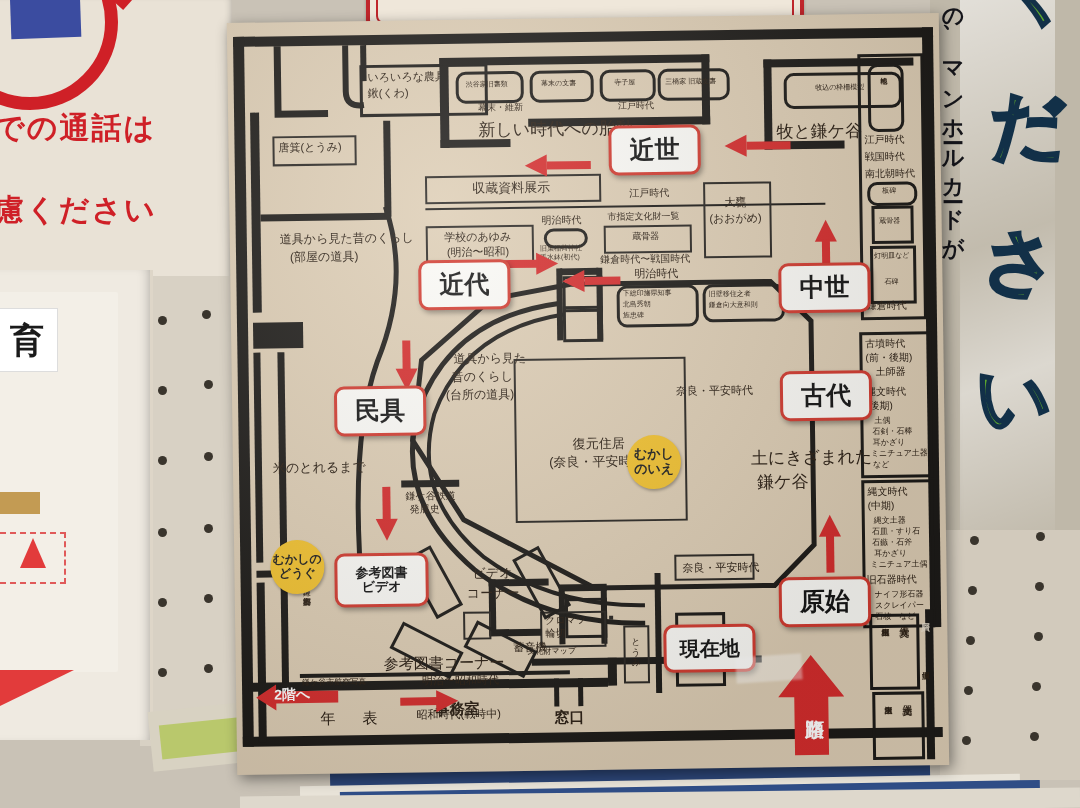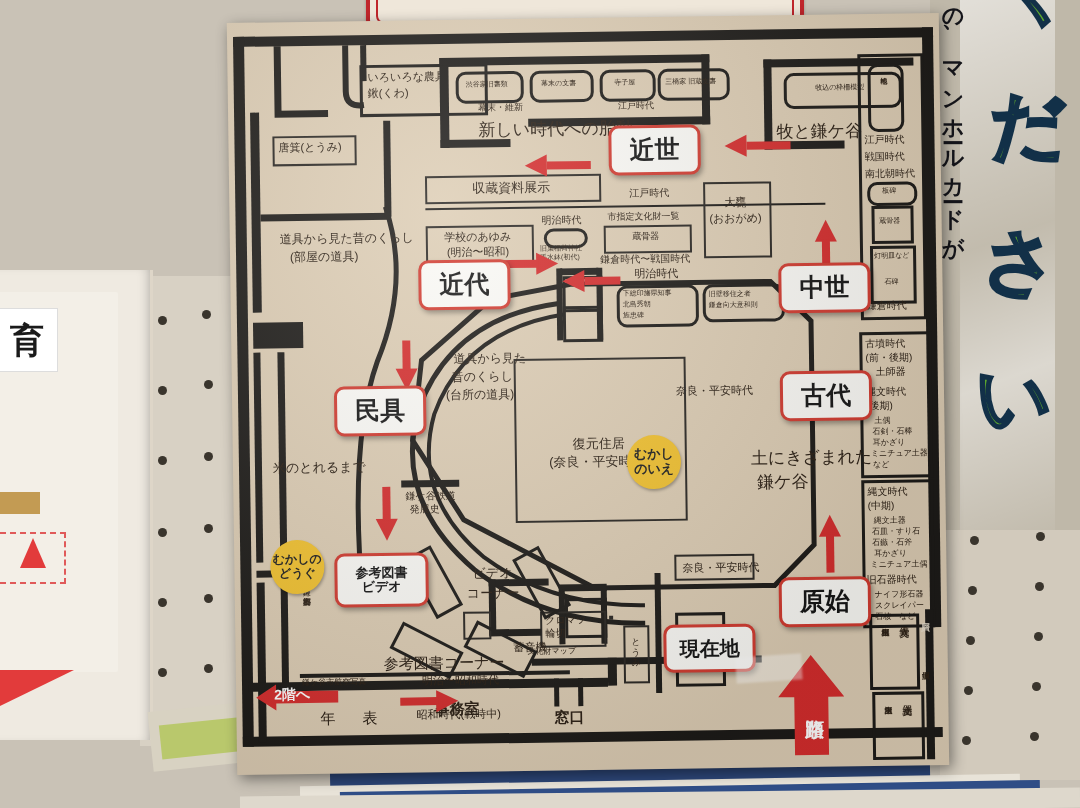--- a/index.html
+++ b/index.html
@@ -105,6 +105,13 @@
 
 <div id="stage">
 
+  <div id="left-poster" class="layer">
+    <div class="circ"></div>
+    <div class="blusq"></div>
+    <div class="slash"></div>
+    <span id="lp-line1" class="jp-red">での通話は</span>
+    <span id="lp-line2" class="jp-red">慮ください</span>
+  </div>
 
   <div id="pegboard" class="layer">
     <div class="peg" style="left:18px;top:40px"></div>

